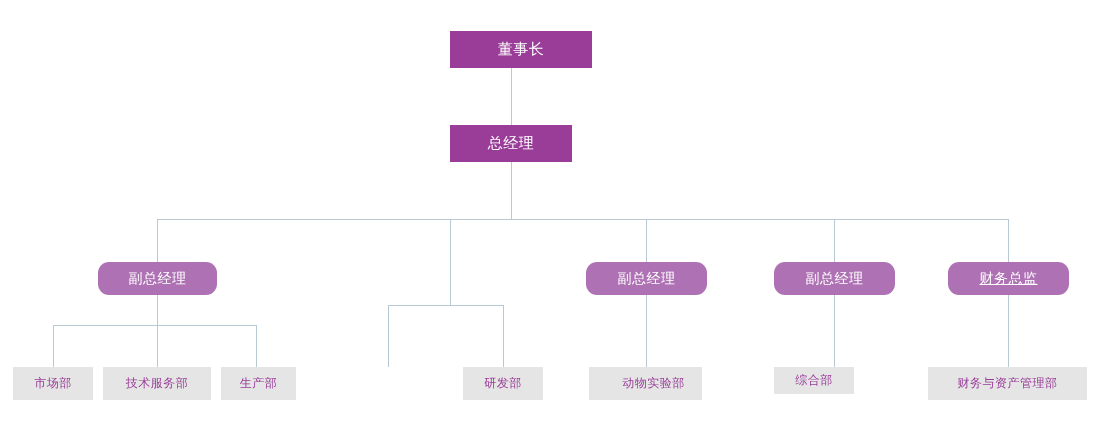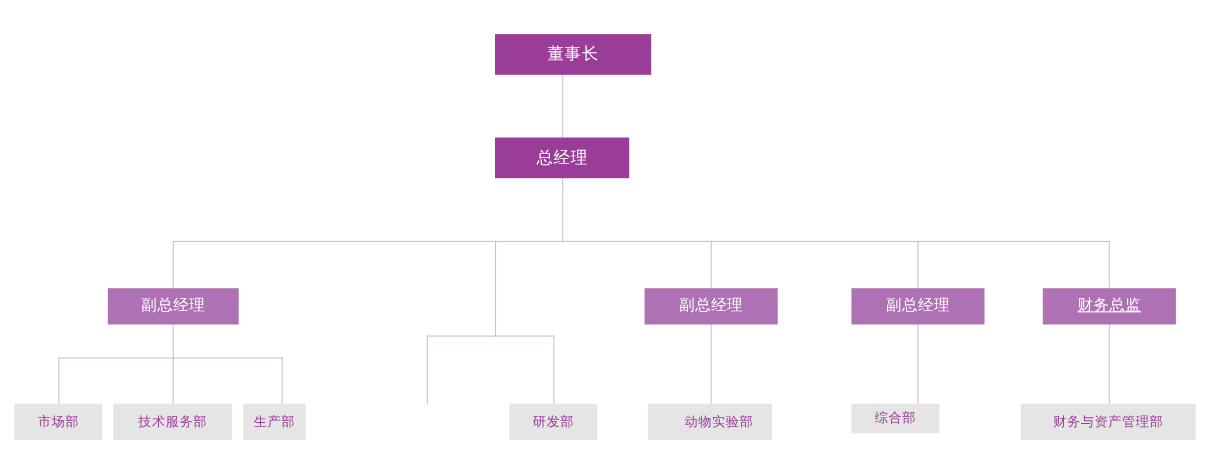--- a/index.html
+++ b/index.html
@@ -35,6 +35,7 @@
     background: #ae72b4;
     color: #ffffff;
     font-size: 14px;
+    border-radius: 11px;
   }
   .lvl2 {
     background: #e5e5e5;

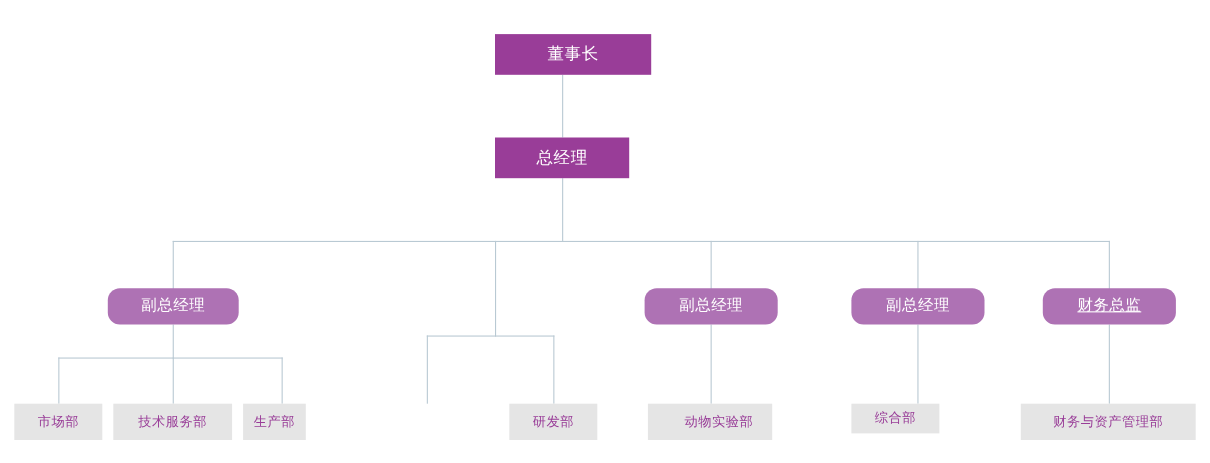--- a/index.html
+++ b/index.html
@@ -98,7 +98,7 @@
 
   <div class="node lvl2" style="left:103px; top:367px; width:108px; height:33px;">技术服务部</div>
 
-  <div class="node lvl2" style="left:221px; top:367px; width:57px; height:33px;">生产部</div>
+  <div class="node lvl2" style="left:221px; top:367px; width:75px; height:33px;">生产部</div>
 
 
   <div class="node lvl2" style="left:463px; top:367px; width:80px; height:33px;">研发部</div>

